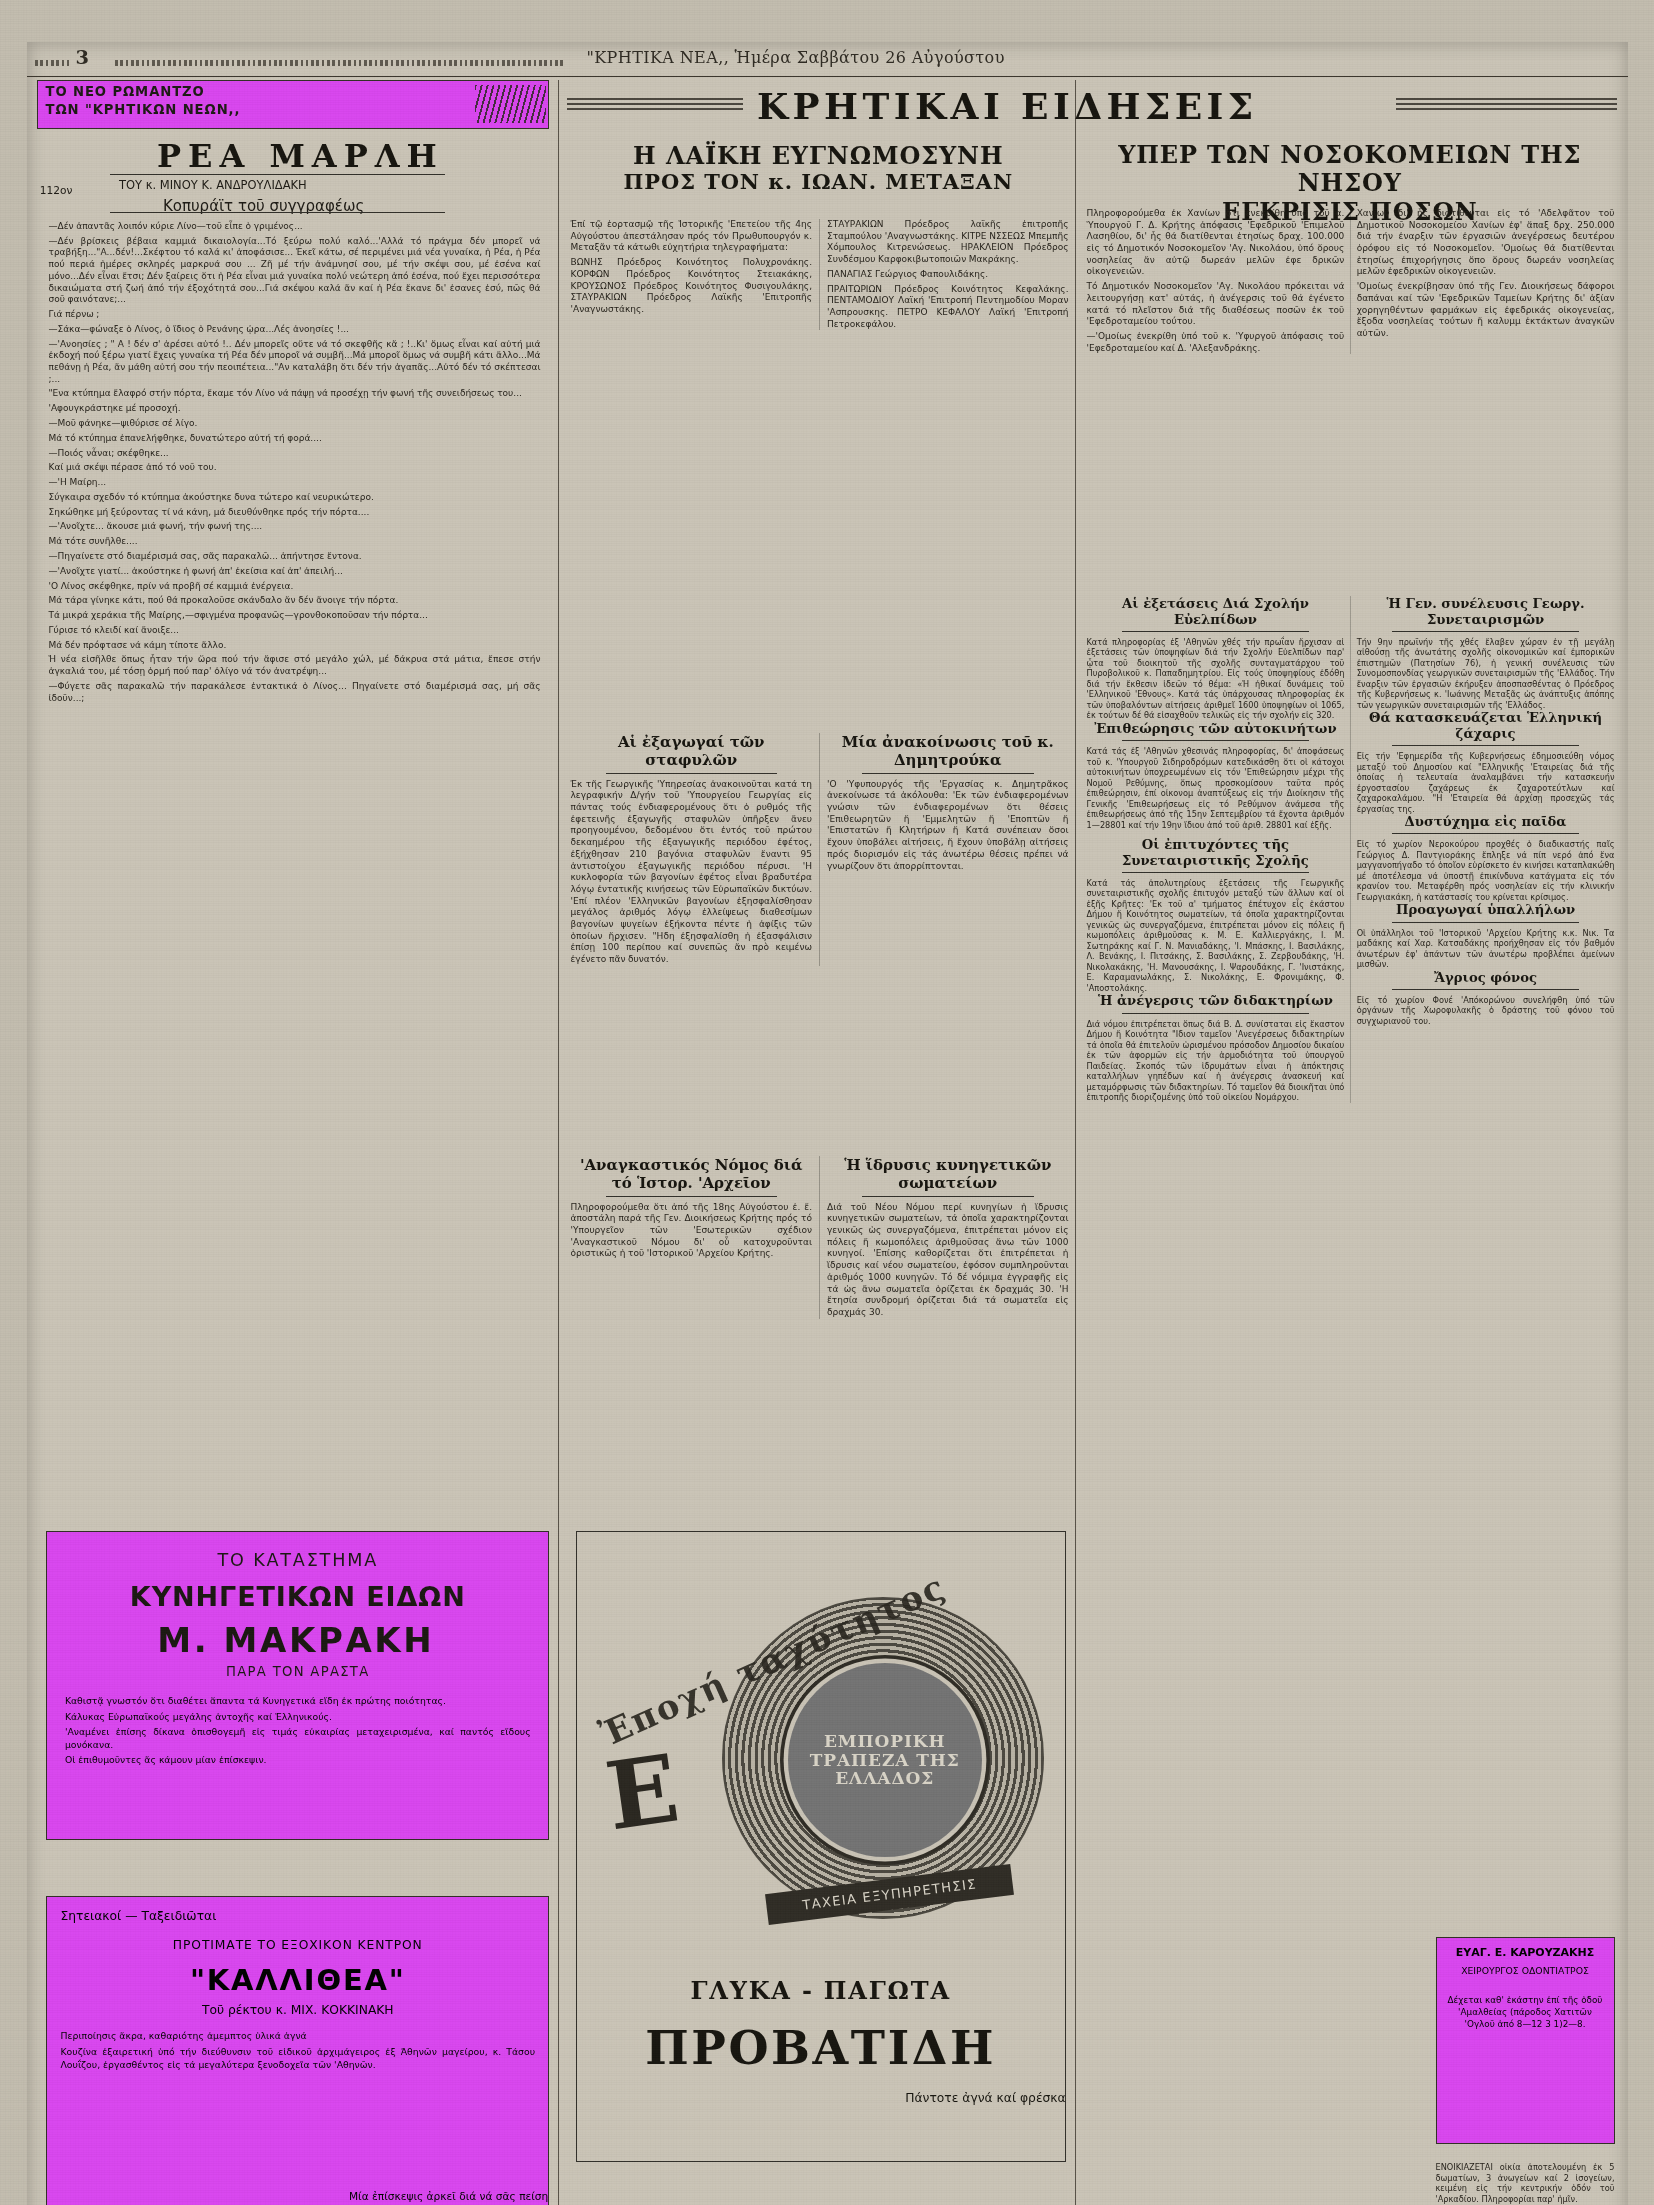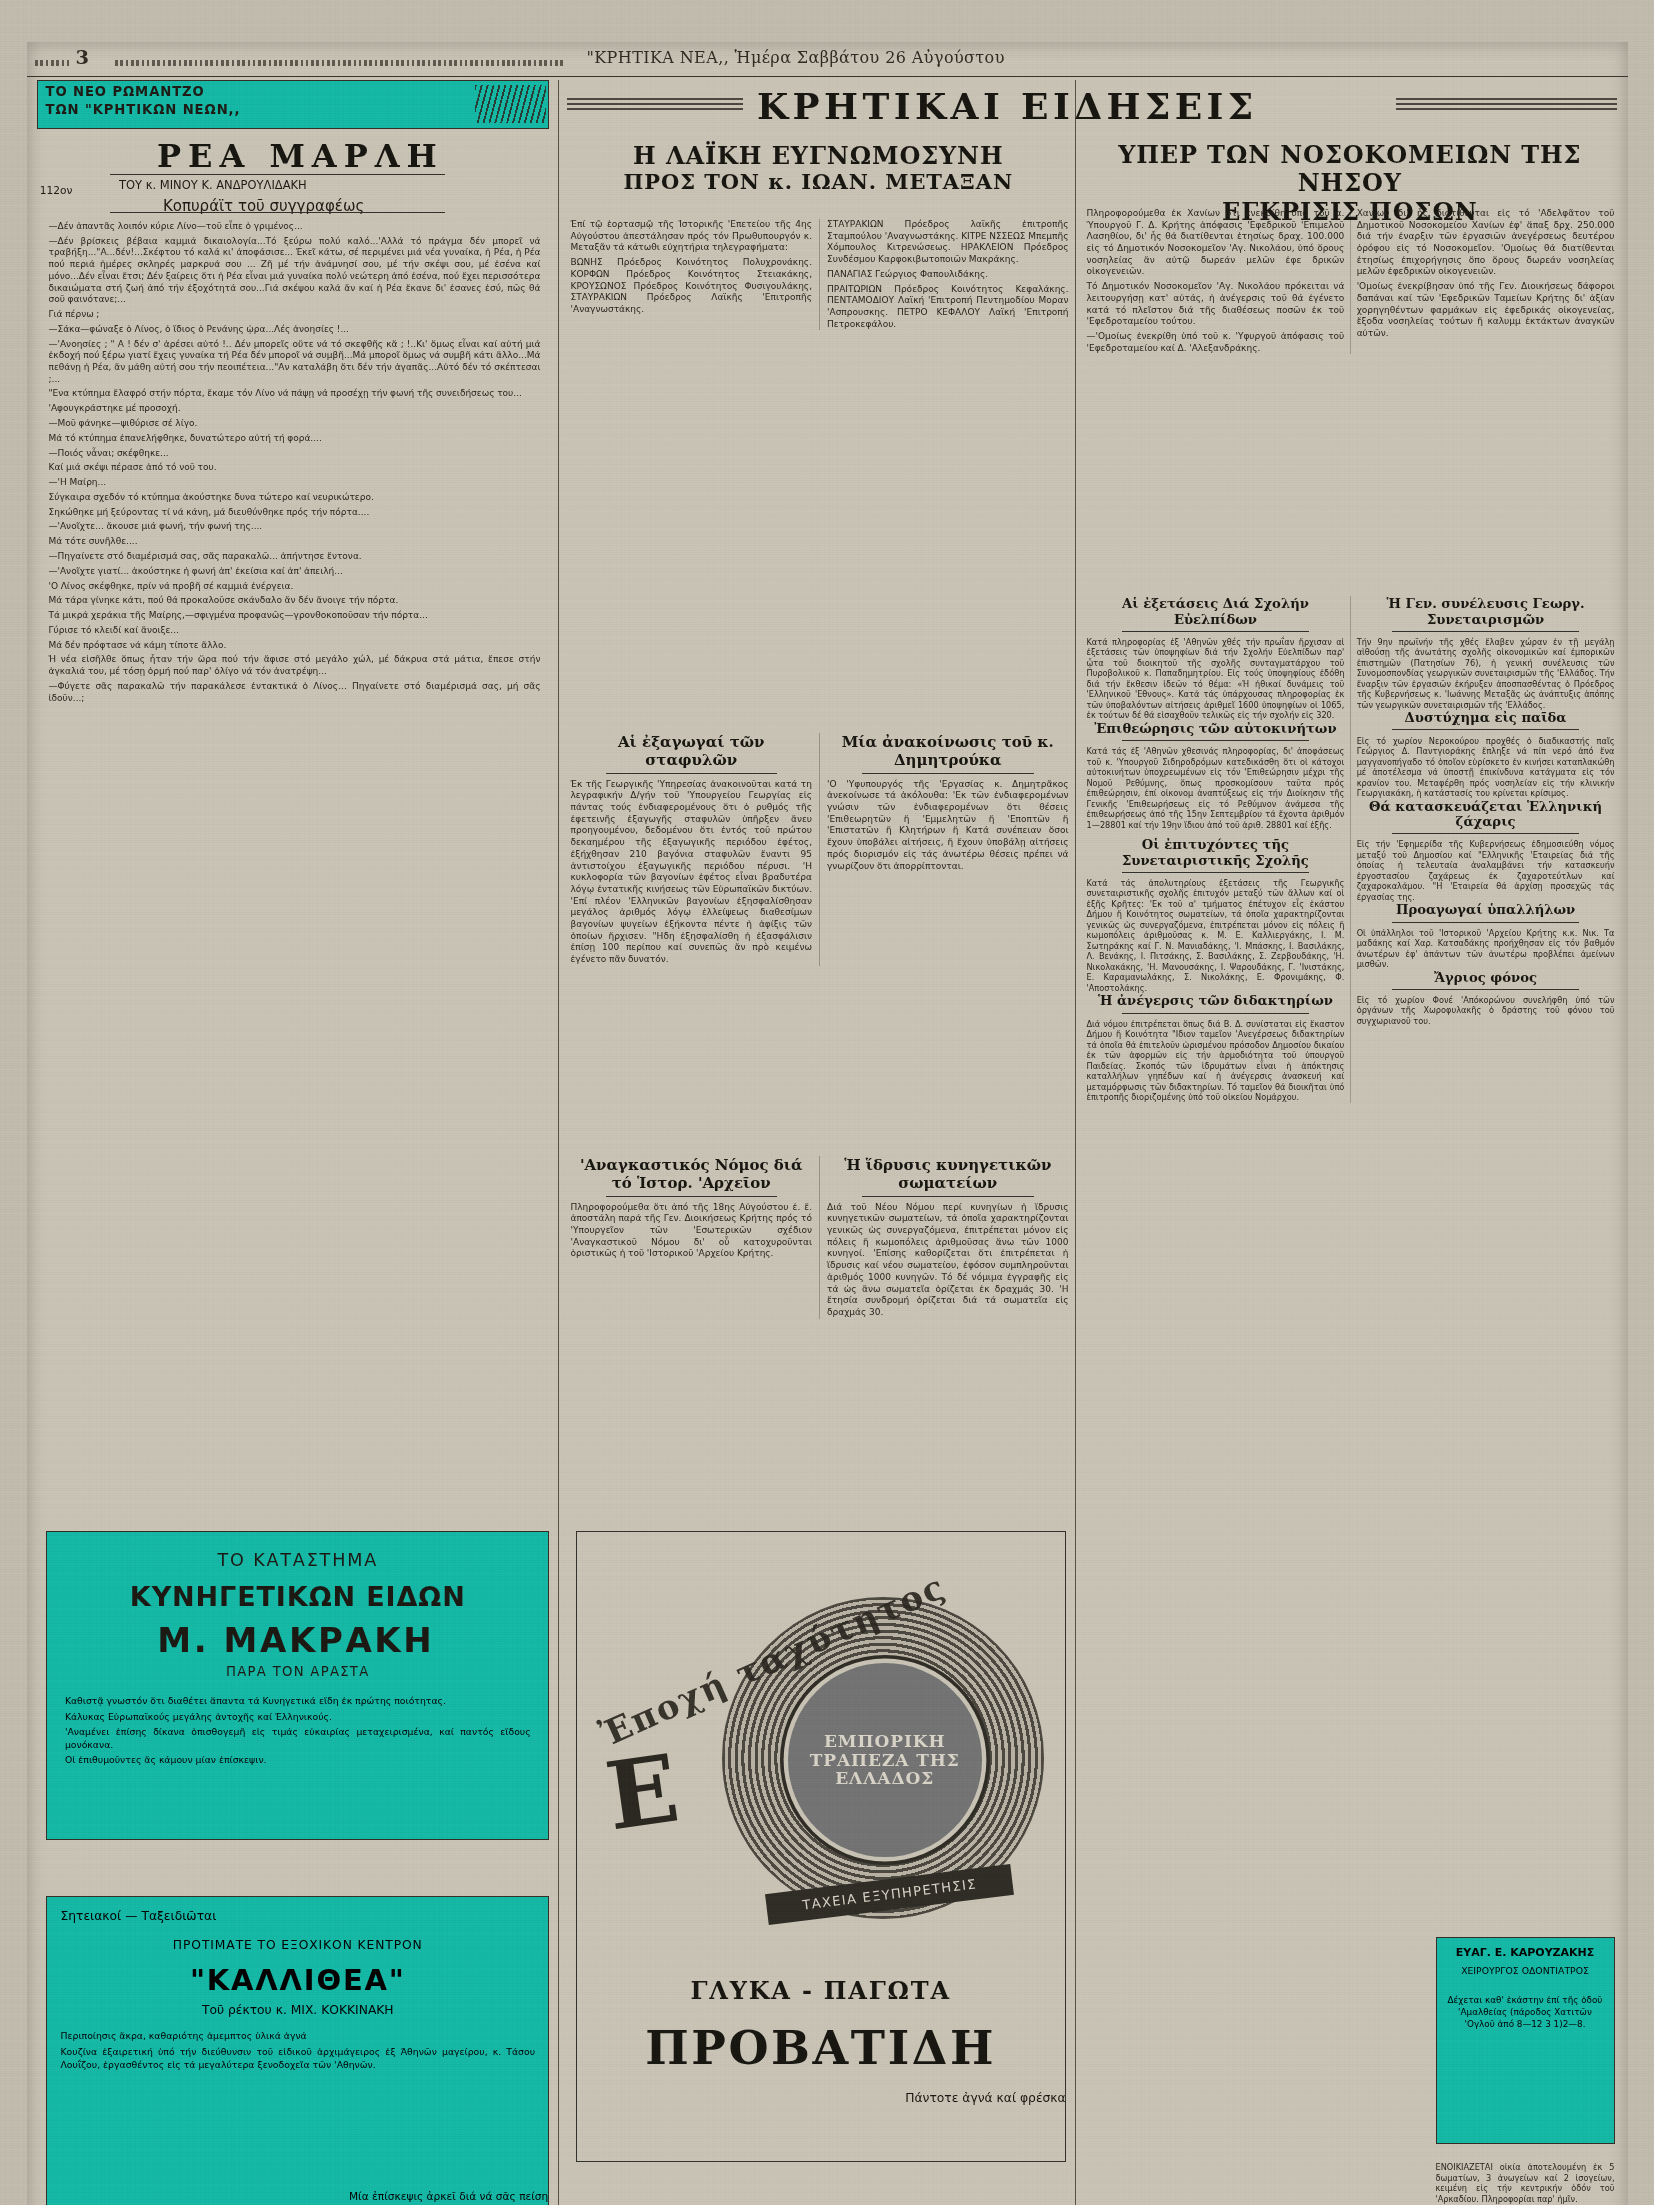--- a/index.html
+++ b/index.html
@@ -113,7 +113,7 @@
     position: absolute;
     border: 1.3px solid #322e26;
     box-sizing: border-box;
-    background: #14b8a6;
+    background: #d946ef;
   }
 
   

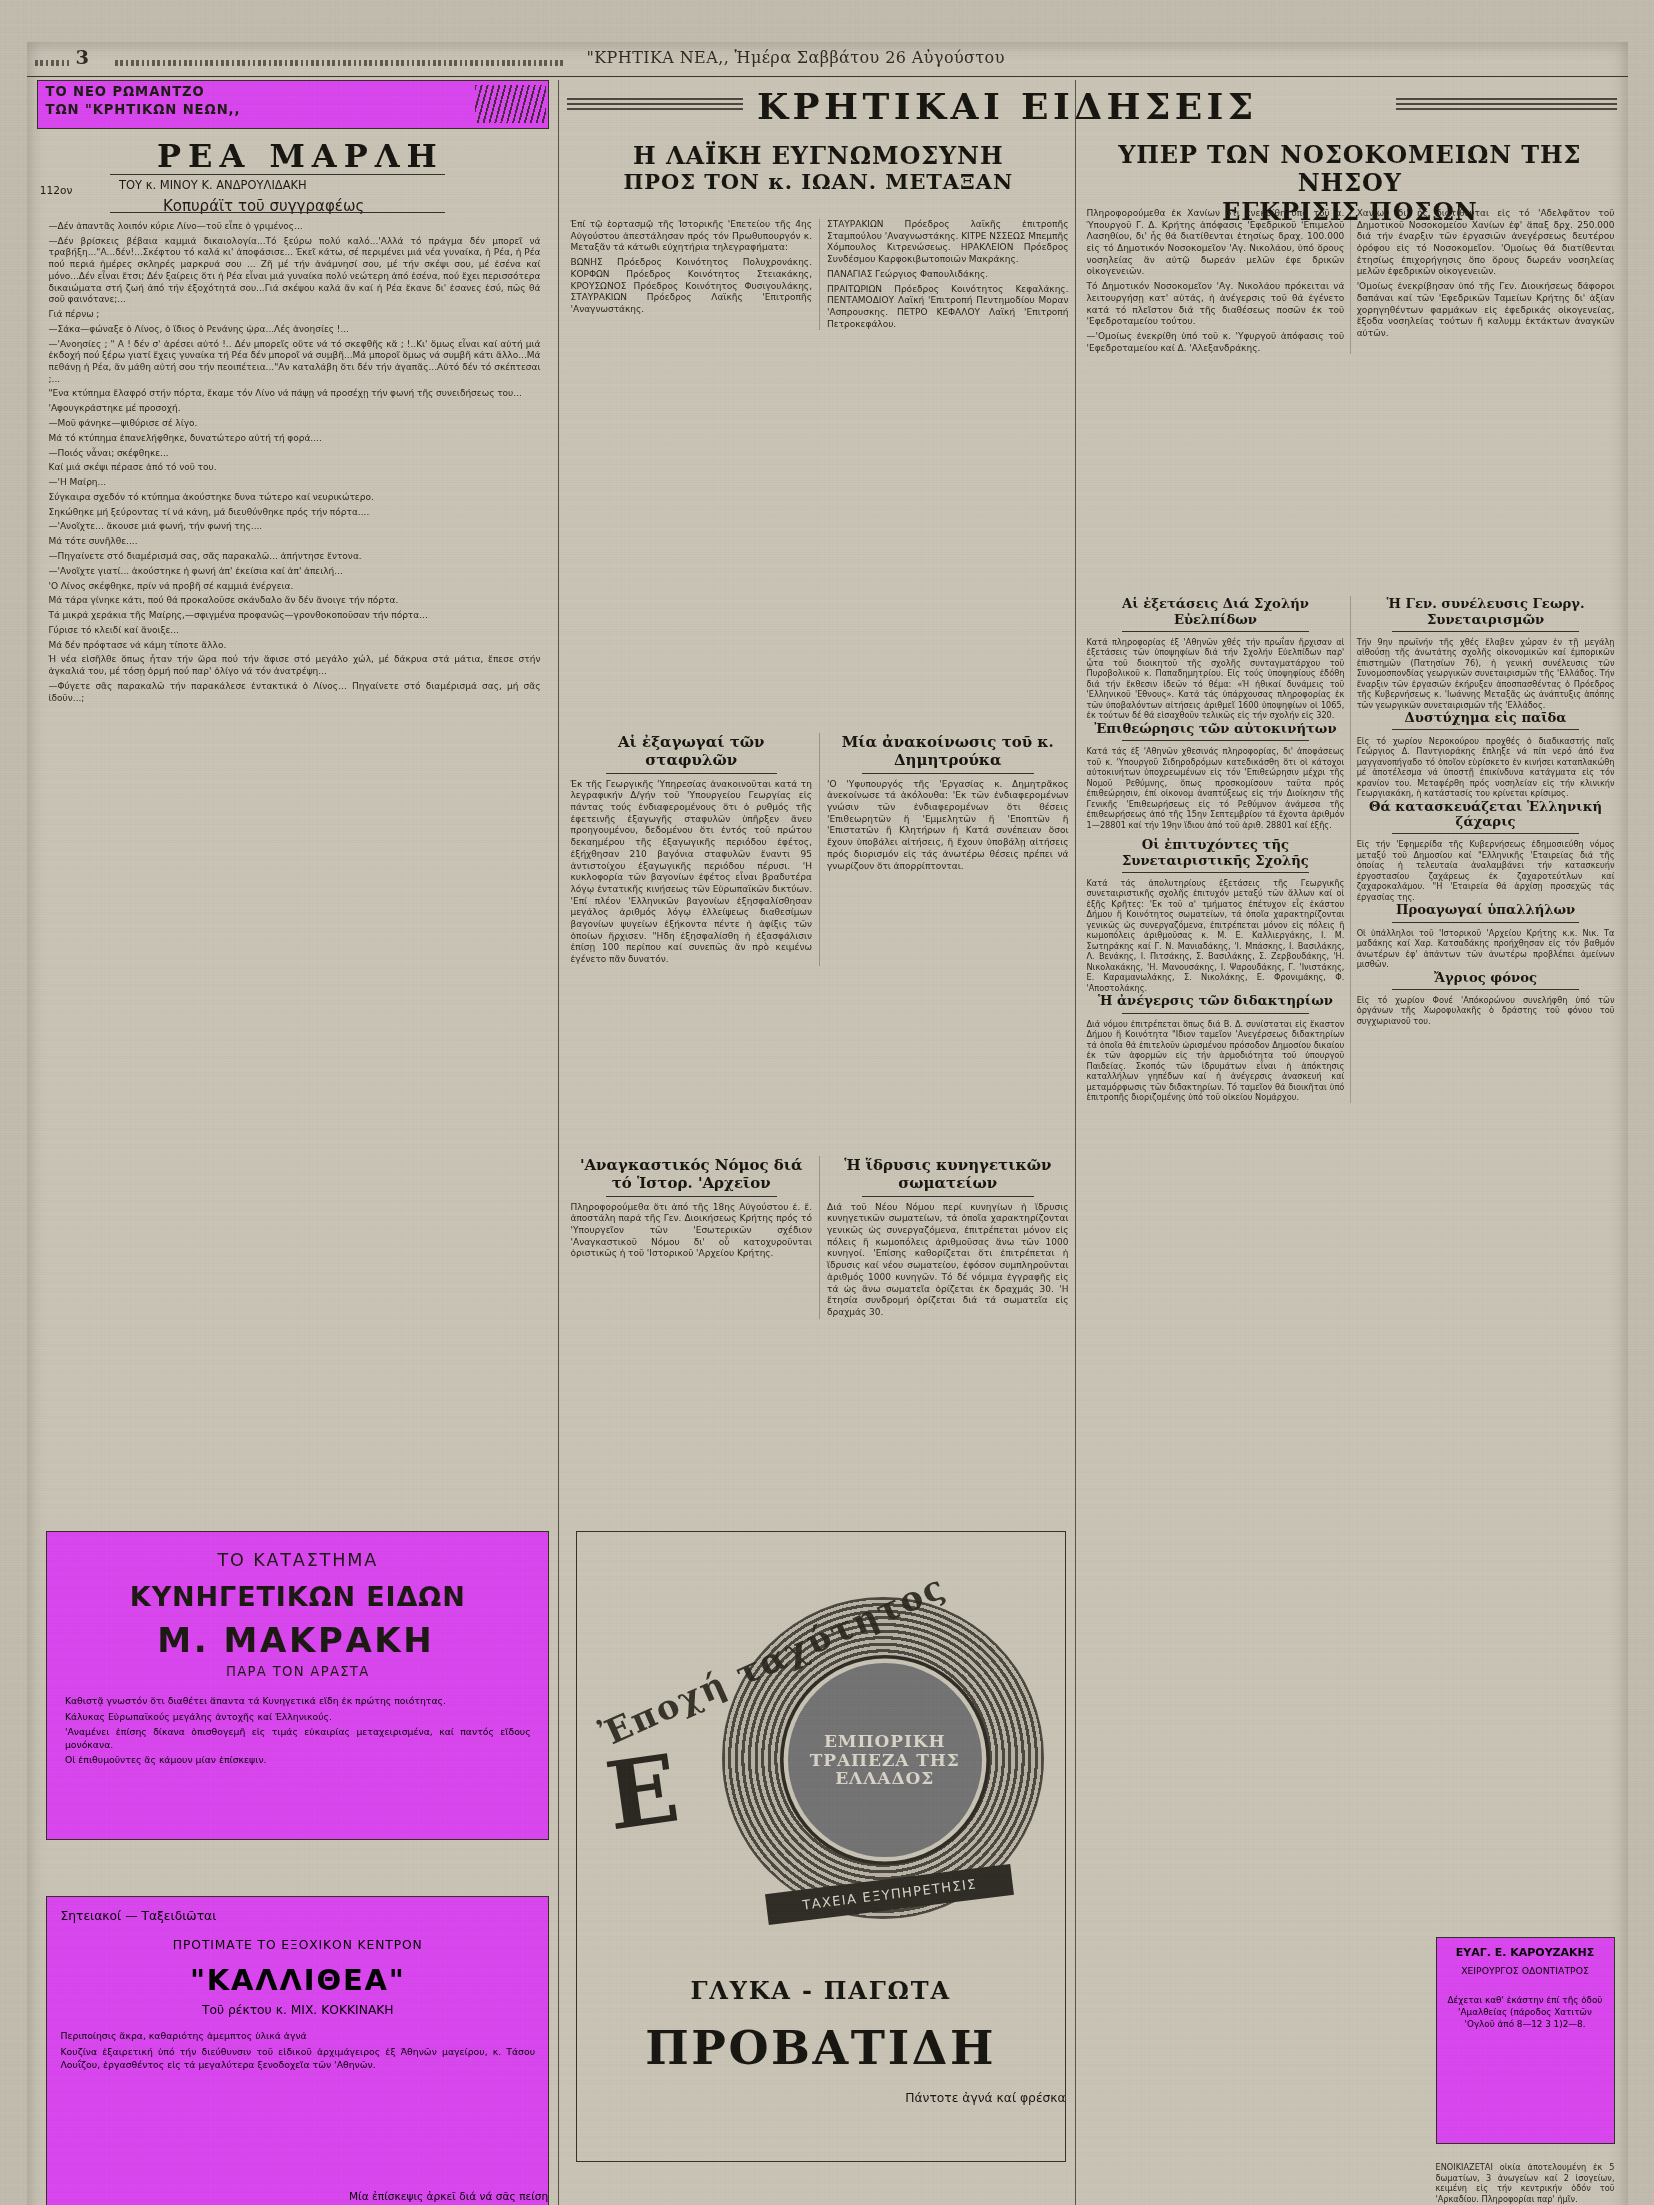--- a/index.html
+++ b/index.html
@@ -580,15 +580,15 @@
           </div>
 
           <div class="nb">
+            <div class="mini-head">Θά κατασκευάζεται Ἑλληνική ζάχαρις</div>
+            <div class="sec-rule"></div>
+            <div class="small-text">Εἰς τήν 'Εφημερίδα τῆς Κυβερνήσεως ἐδημοσιεύθη νόμος μεταξύ τοῦ Δημοσίου καί "Ελληνικῆς 'Εταιρείας διά τῆς ὁποίας ἡ τελευταία ἀναλαμβάνει τήν κατασκευήν ἐργοστασίου ζαχάρεως ἐκ ζαχαροτεύτλων καί ζαχαροκαλάμου. "Η 'Εταιρεία θά ἀρχίσῃ προσεχῶς τάς ἐργασίας της.</div>
+          </div>
+
+          <div class="nb">
             <div class="mini-head">Δυστύχημα εἰς παῖδα</div>
             <div class="sec-rule"></div>
             <div class="small-text">Εἰς τό χωρίον Νεροκούρου προχθές ὁ διαδικαστής παῖς Γεώργιος Δ. Παντγιοράκης ἔπληξε νά πίπ νερό ἀπό ἕνα μαγγανοπήγαδο τό ὁποῖον εὑρίσκετο ἐν κινήσει καταπλακώθη μέ ἀποτέλεσμα νά ὑποστῇ ἐπικίνδυνα κατάγματα εἰς τόν κρανίον του. Μεταφέρθη πρός νοσηλείαν εἰς τήν κλινικήν Γεωργιακάκη, ἡ κατάστασίς του κρίνεται κρίσιμος.</div>
-          </div>
-
-          <div class="nb">
-            <div class="mini-head">Θά κατασκευάζεται Ἑλληνική ζάχαρις</div>
-            <div class="sec-rule"></div>
-            <div class="small-text">Εἰς τήν 'Εφημερίδα τῆς Κυβερνήσεως ἐδημοσιεύθη νόμος μεταξύ τοῦ Δημοσίου καί "Ελληνικῆς 'Εταιρείας διά τῆς ὁποίας ἡ τελευταία ἀναλαμβάνει τήν κατασκευήν ἐργοστασίου ζαχάρεως ἐκ ζαχαροτεύτλων καί ζαχαροκαλάμου. "Η 'Εταιρεία θά ἀρχίσῃ προσεχῶς τάς ἐργασίας της.</div>
           </div>
 
           <div class="nb">

